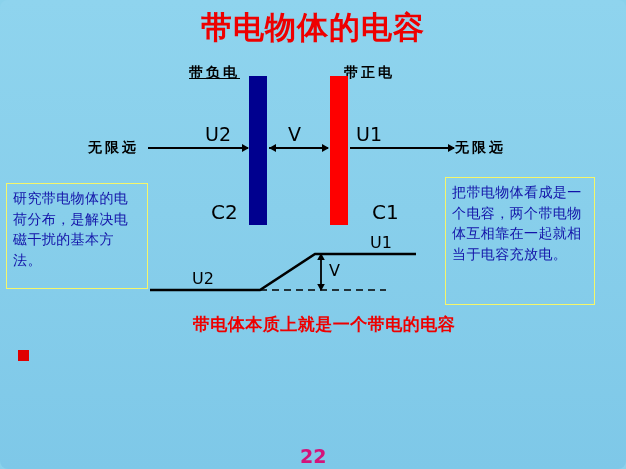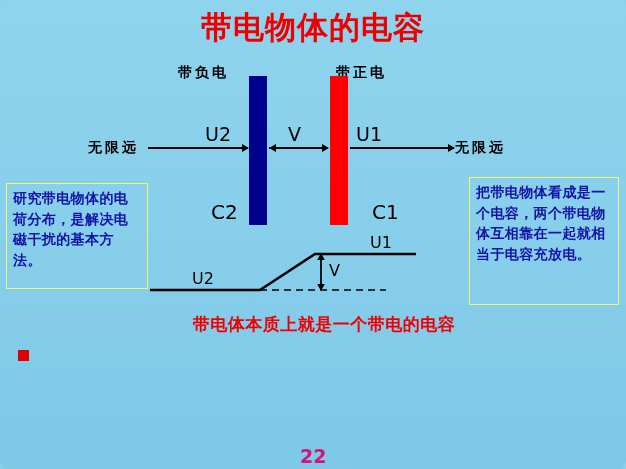--- a/index.html
+++ b/index.html
@@ -29,7 +29,7 @@
     color:#000000;font-size:14px;font-weight:bold;line-height:16px;
     letter-spacing:3px;white-space:nowrap;
   }
-  #lbl-neg{left:178px;top:64px;}
+  #lbl-neg{left:189px;top:64px;text-decoration:underline;}
   #lbl-pos{left:336px;top:64px;}
 
   

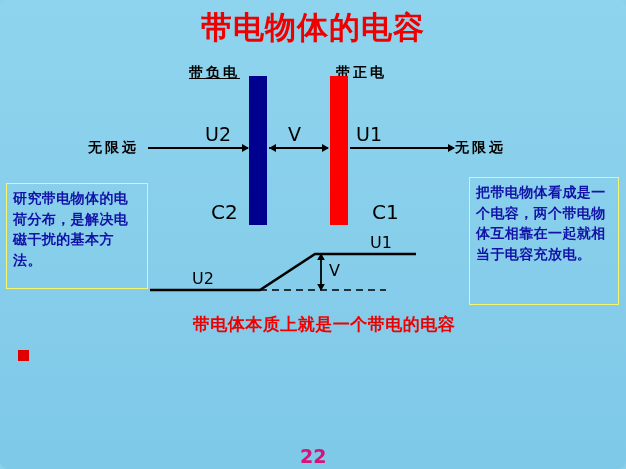--- a/index.html
+++ b/index.html
@@ -30,7 +30,7 @@
     letter-spacing:3px;white-space:nowrap;
   }
   #lbl-neg{left:189px;top:64px;text-decoration:underline;}
-  #lbl-pos{left:336px;top:64px;}
+  #lbl-pos{left:344px;top:64px;}
 
   
   #plate-neg{left:249px;top:76px;width:18px;height:149px;background:#00008f;}

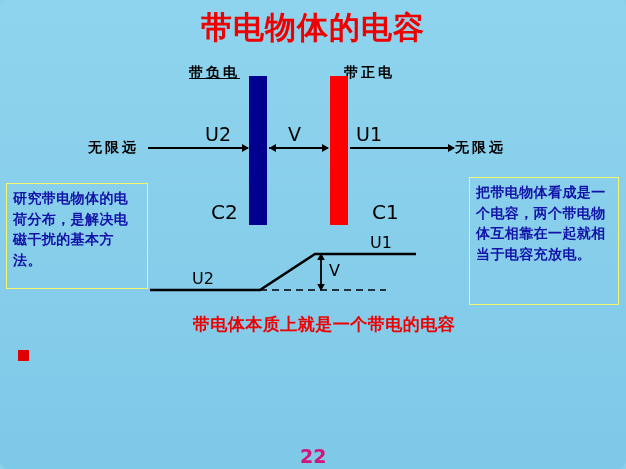--- a/index.html
+++ b/index.html
@@ -79,7 +79,7 @@
   
   .callout{
     border:1.5px solid #f6f66a;background:transparent;
-    color:#1212a8;font-weight:bold;font-size:14px;line-height:20.5px;
+    color:#1212a8;font-weight:normal;font-size:14px;line-height:20.5px;
     letter-spacing:0.4px;
     font-family:"DejaVu Sans","Liberation Sans",sans-serif;
     padding:4px 5px 14px 6px;box-sizing:border-box;

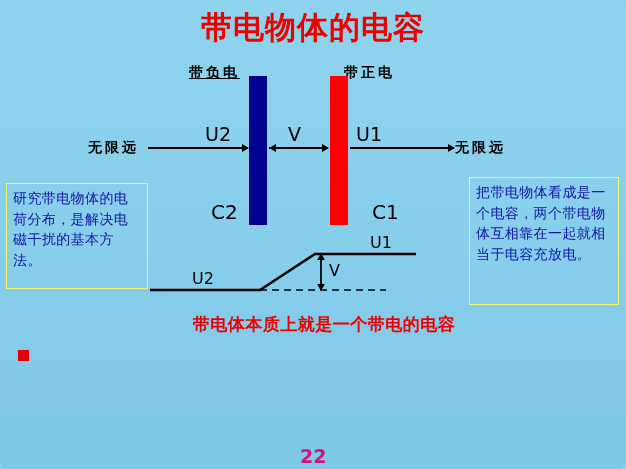--- a/index.html
+++ b/index.html
@@ -85,7 +85,7 @@
     padding:4px 5px 14px 6px;box-sizing:border-box;
   }
   #callout-left{left:6px;top:183px;width:142px;height:106px;}
-  #callout-right{left:469px;top:177px;width:150px;height:128px;}
+  #callout-right{left:445px;top:177px;width:150px;height:128px;}
 
   
   #wave{left:148px;top:232px;width:270px;height:66px;}

